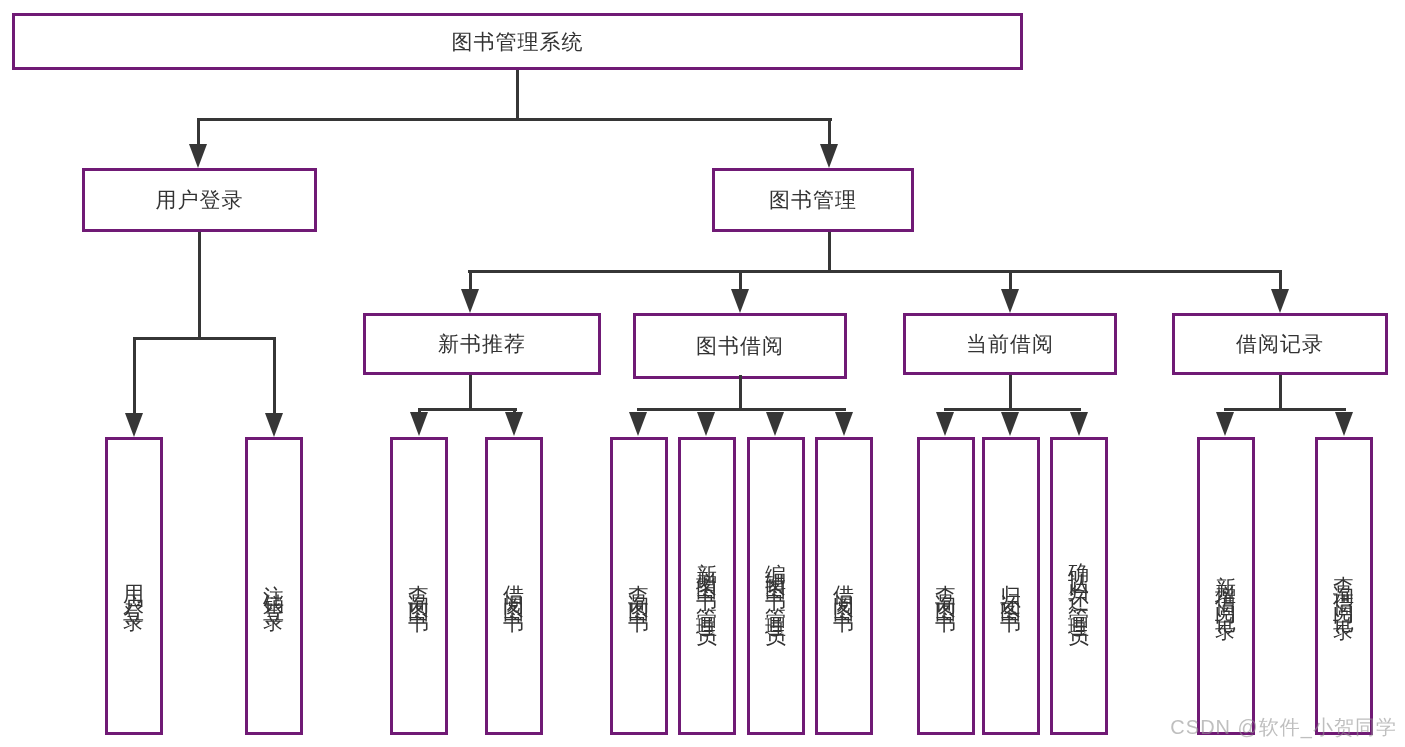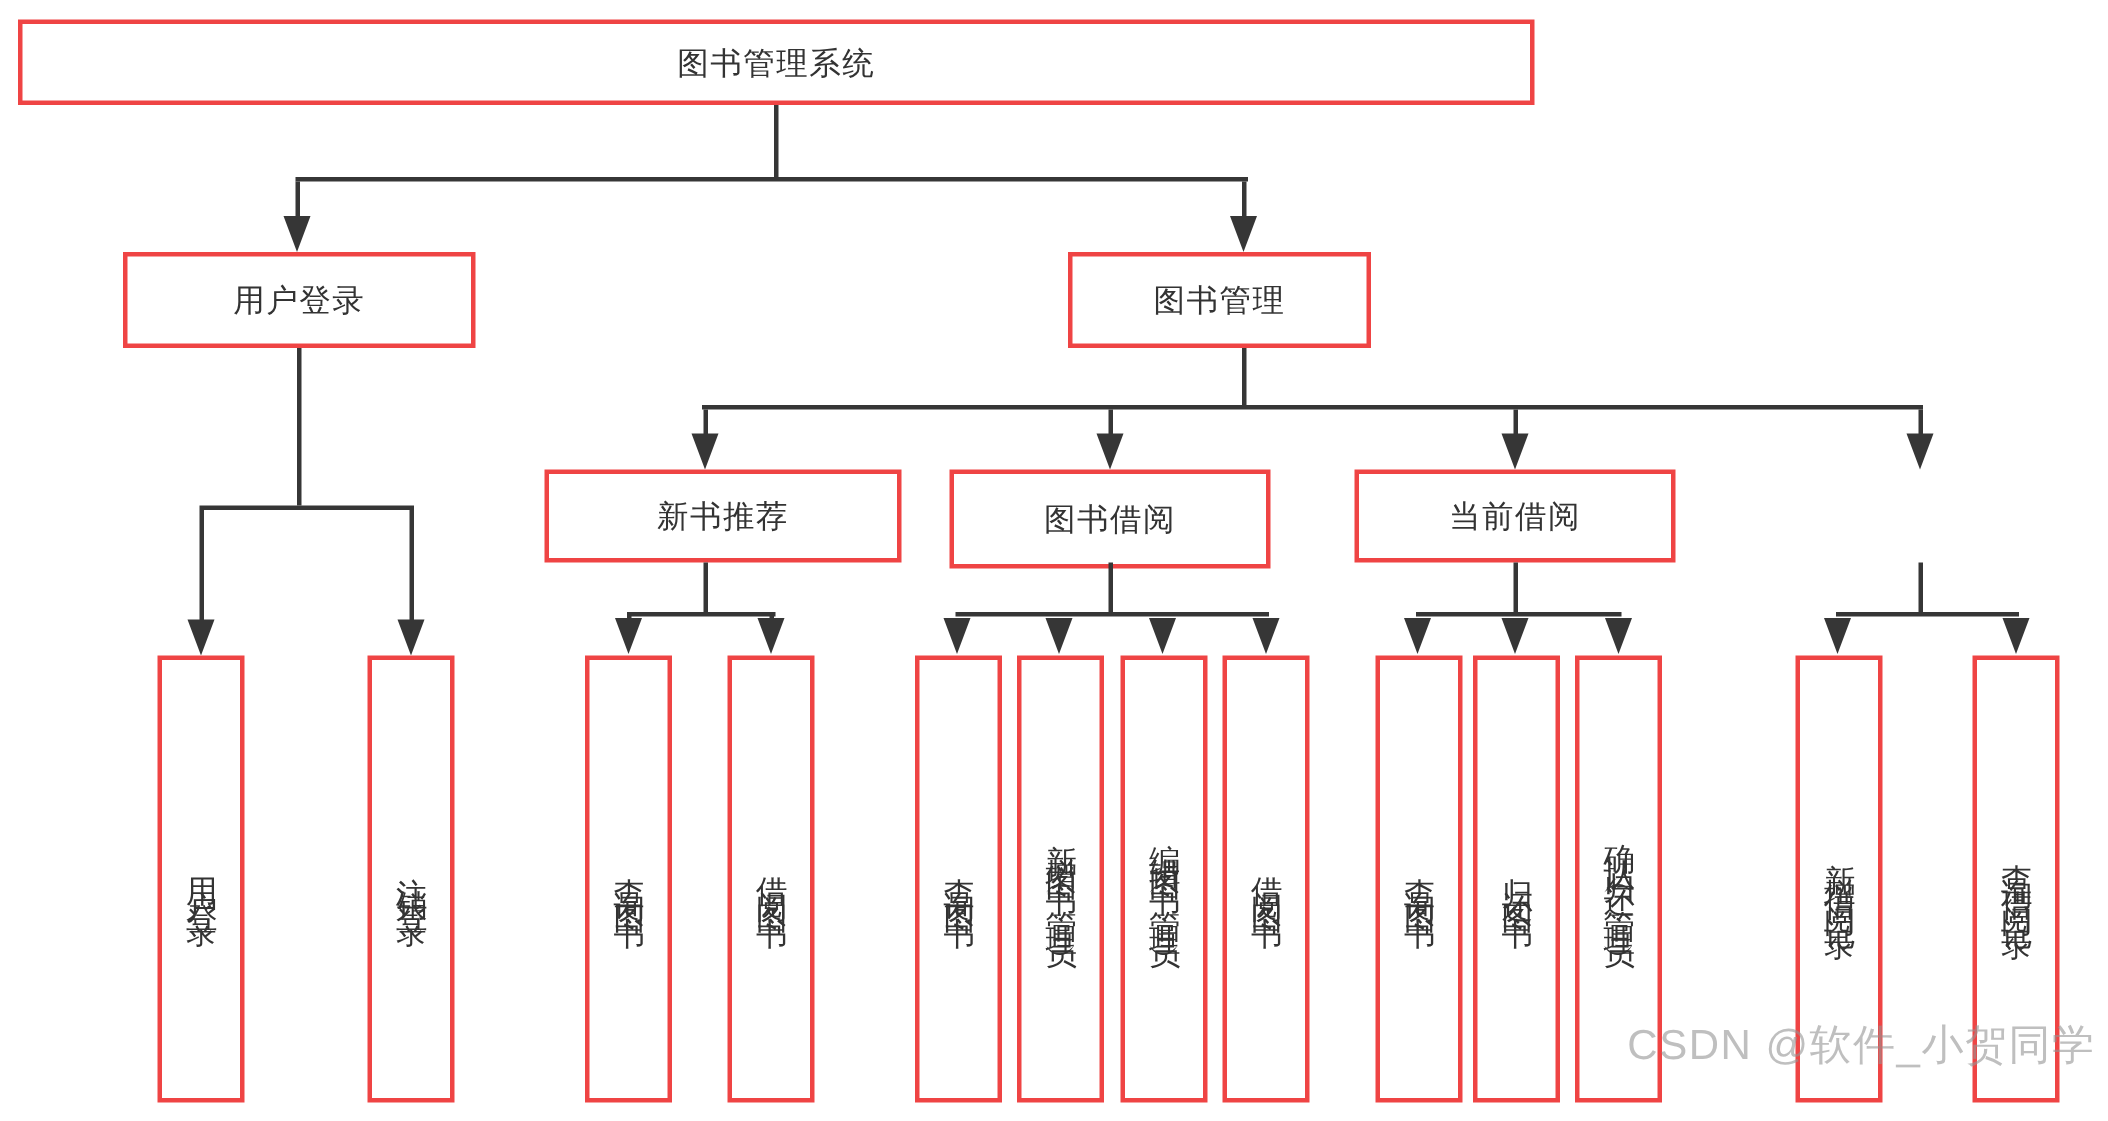--- a/index.html
+++ b/index.html
@@ -14,7 +14,7 @@
   .box {
     position: absolute;
     background: #fff;
-    border: 3px solid #ef4444;
+    border: 3px solid #701a75;
     color: #333333;
     display: flex; align-items: center; justify-content: center;
     font-size: 21px;

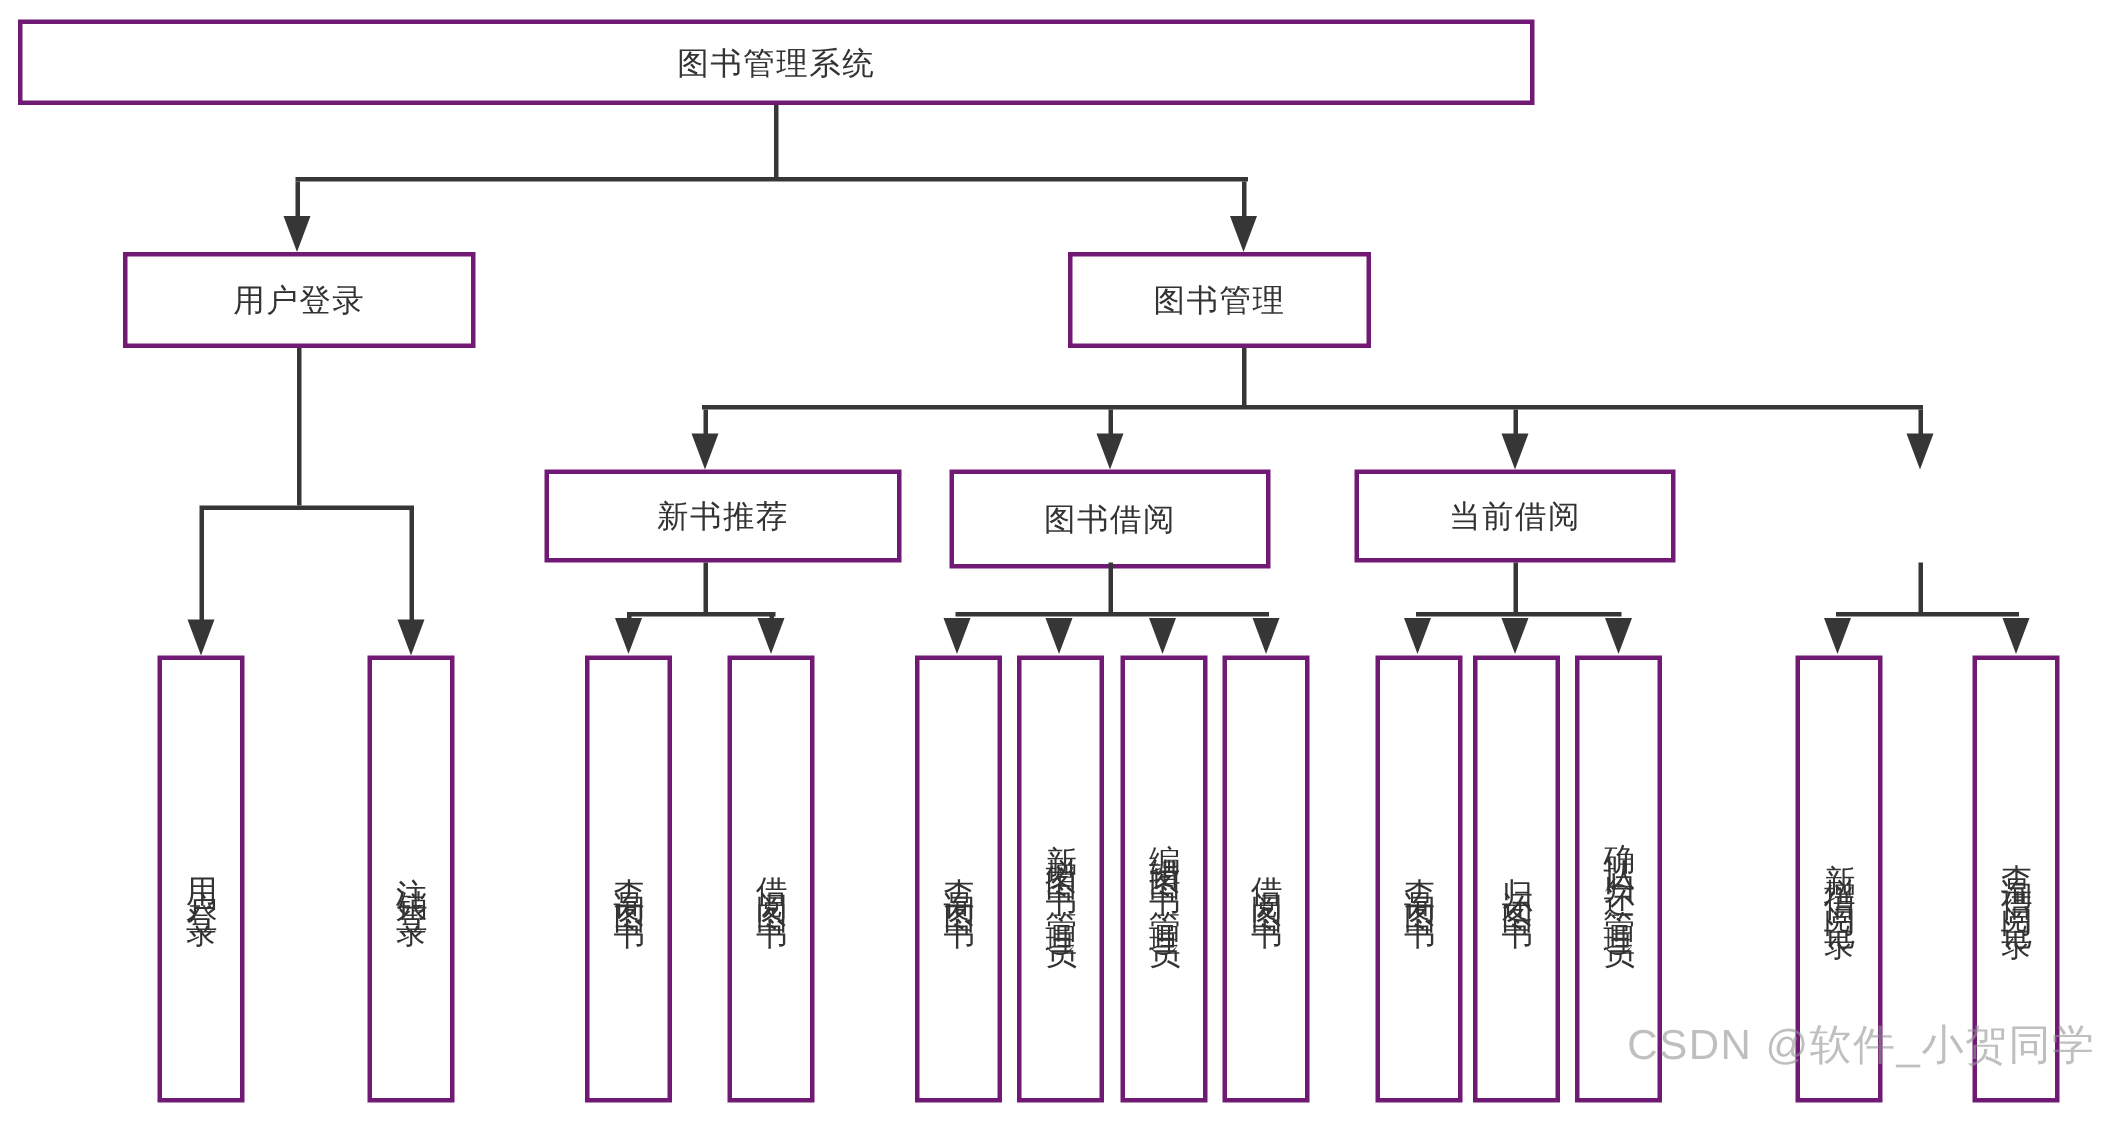--- a/index.html
+++ b/index.html
@@ -96,6 +96,9 @@
   <div class="box" style="left:903px; top:313px; width:214px; height:62px;">
     <span>当前借阅</span>
   </div>
+  <div class="box" style="left:1172px; top:313px; width:216px; height:62px;">
+    <span>借阅记录</span>
+  </div>
 
   <div class="vline" style="left:469px; top:375px; height:33px;"></div>
   <div class="hline" style="left:418px; top:408px; width:99px;"></div>

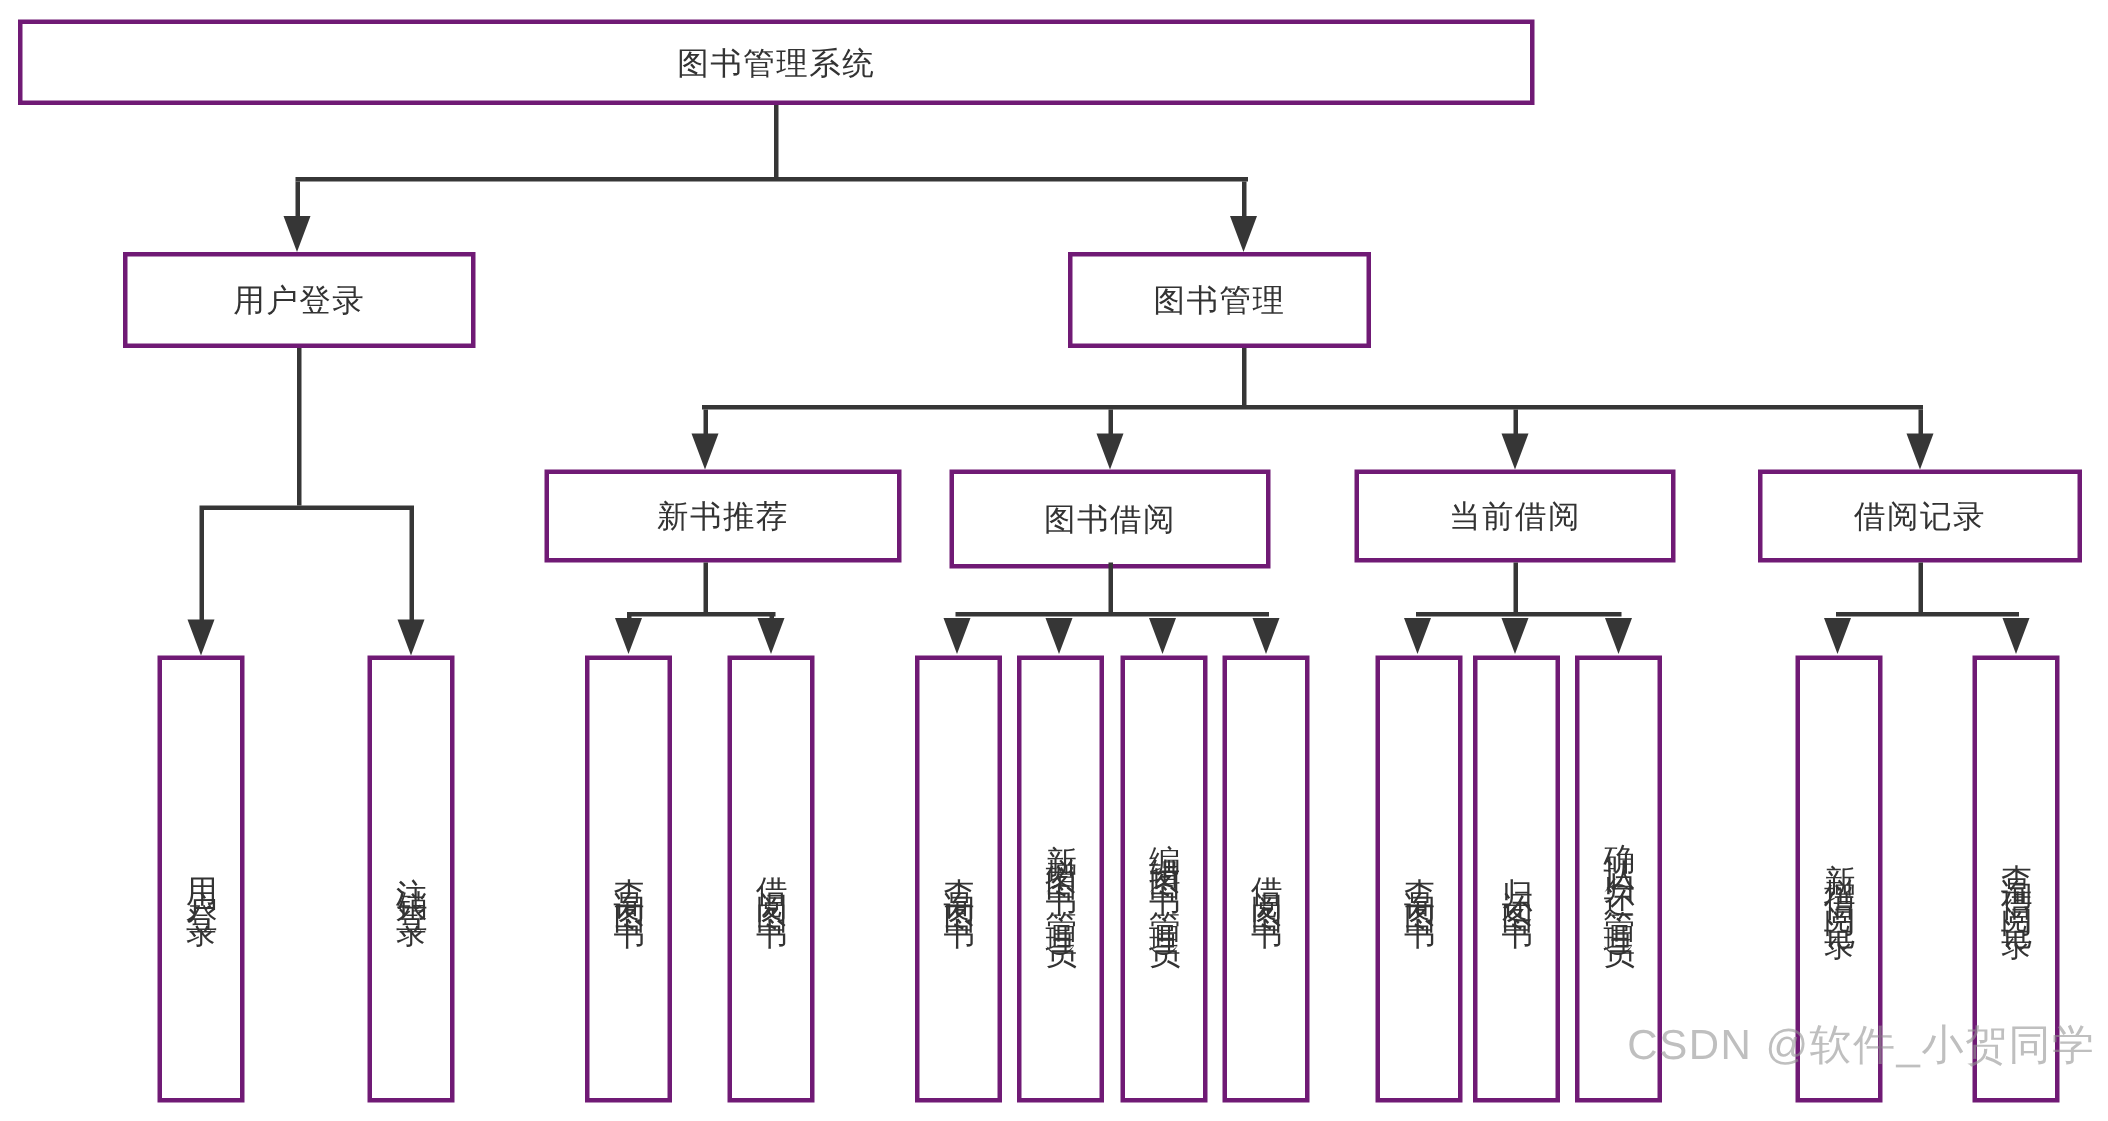--- a/index.html
+++ b/index.html
@@ -39,8 +39,8 @@
   }
   .watermark {
     position: absolute;
-    top: 678px; right: 8px;
-    font-size: 28px;
+    top: 714px; right: 8px;
+    font-size: 20px;
     color: rgba(148,148,148,0.6);
     letter-spacing: 1px;
     z-index: 10;

